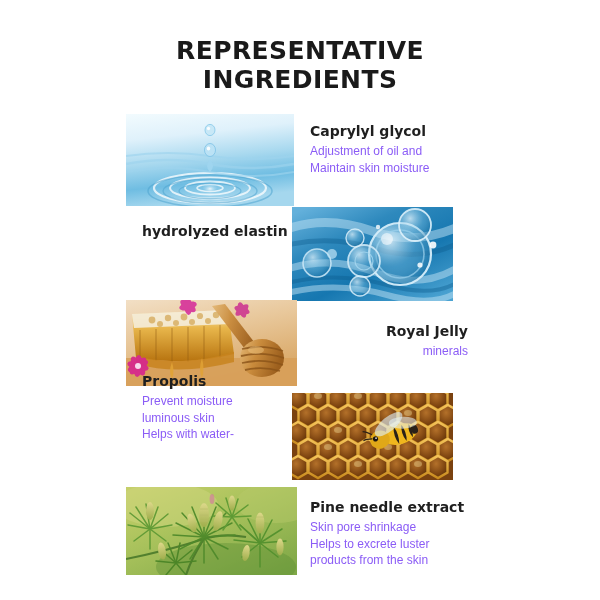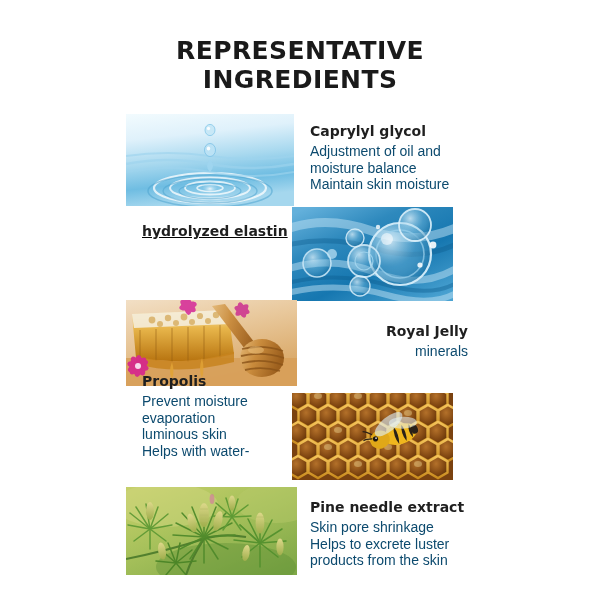--- a/index.html
+++ b/index.html
@@ -69,9 +69,9 @@
   }
   .ing-desc {
     font-family: "Liberation Sans", sans-serif;
-    font-size: 14px;
+    font-size: 12px;
     line-height: 16.5px;
-    color: #0c4a6e;
+    color: #8b5cf6;
     margin: 0;
   }
   .ing-desc span {

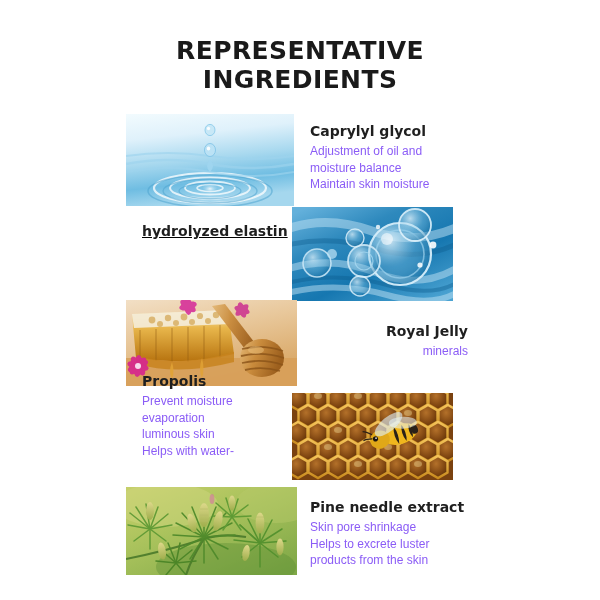--- a/index.html
+++ b/index.html
@@ -137,7 +137,6 @@
       <p class="ing-name">Caprylyl glycol</p>
       <p class="ing-desc">
         <span>Adjustment of oil and</span>
-        <span>moisture balance</span>
         <span>Maintain skin moisture</span>
       </p>
     </div>

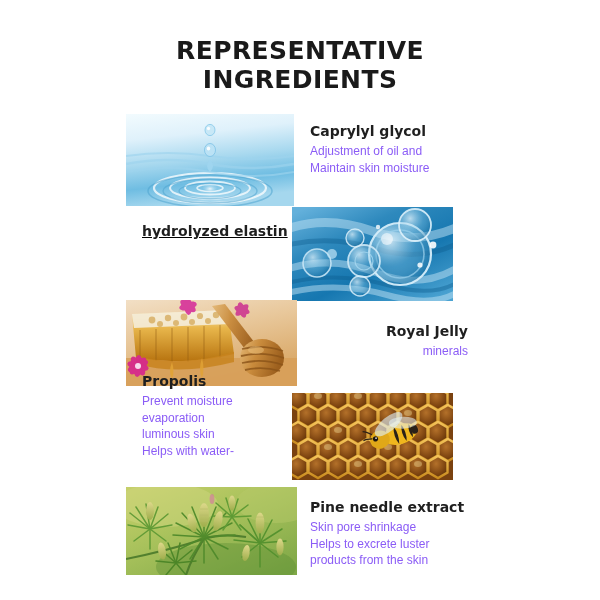--- a/index.html
+++ b/index.html
@@ -185,7 +185,7 @@
       </svg>
     </div>
 
-    <div class="textblock" style="left:142px; top:222px; width:160px;text-decoration:underline;">
+    <div class="textblock" style="left:142px; top:222px; width:160px;">
       <p class="ing-name">hydrolyzed elastin</p>
     </div>
   </div>

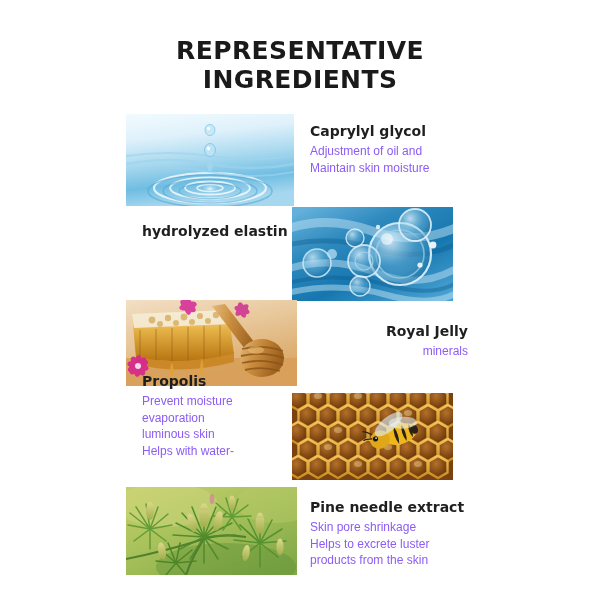--- a/index.html
+++ b/index.html
@@ -386,7 +386,6 @@
       <p class="ing-name">Propolis</p>
       <p class="ing-desc">
         <span>Prevent moisture</span>
-        <span>evaporation</span>
         <span>luminous skin</span>
         <span>Helps with water-</span>
       </p>

